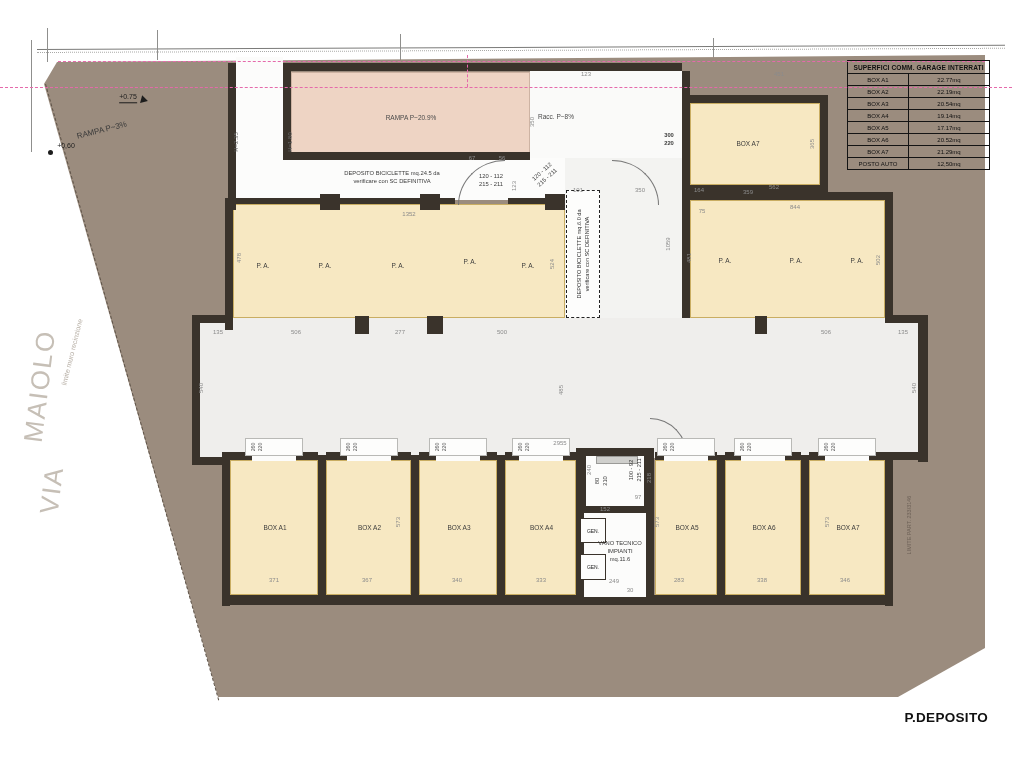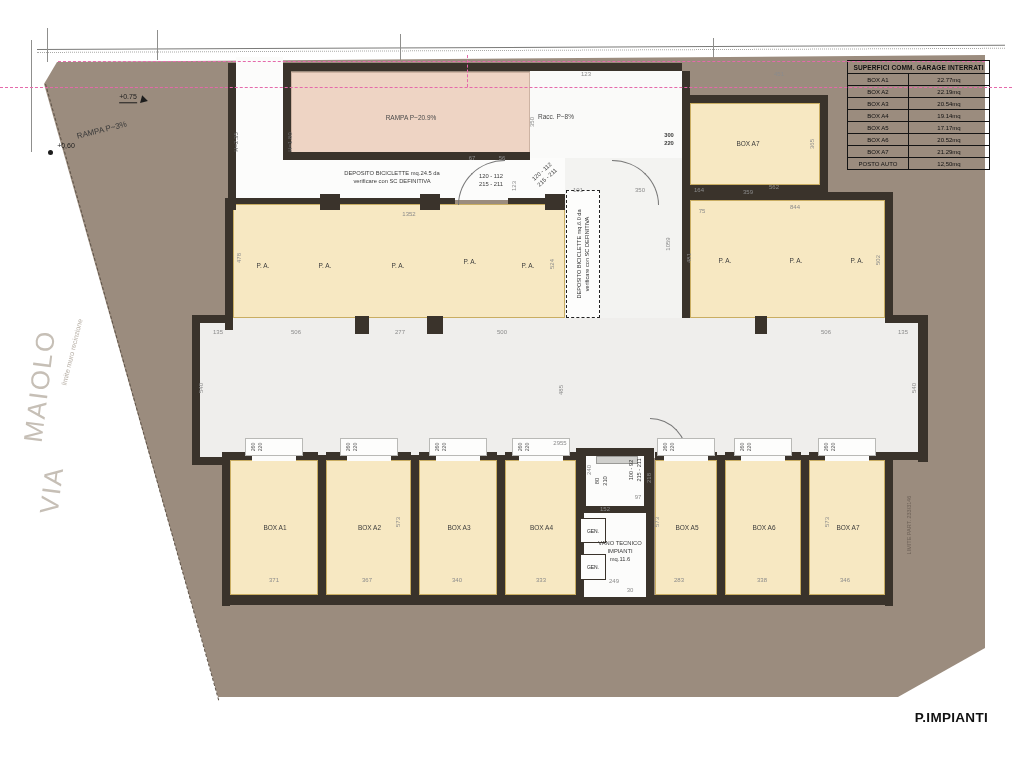--- a/index.html
+++ b/index.html
@@ -322,7 +322,7 @@
 
   <div class="pink" style="left:0;top:87px;width:1012px;z-index:50;"></div>
 
-  <div id="floor-title">P.IMPIANTI</div>
+  <div id="floor-title">P.DEPOSITO</div>
 </div>
 
 </body></html>

